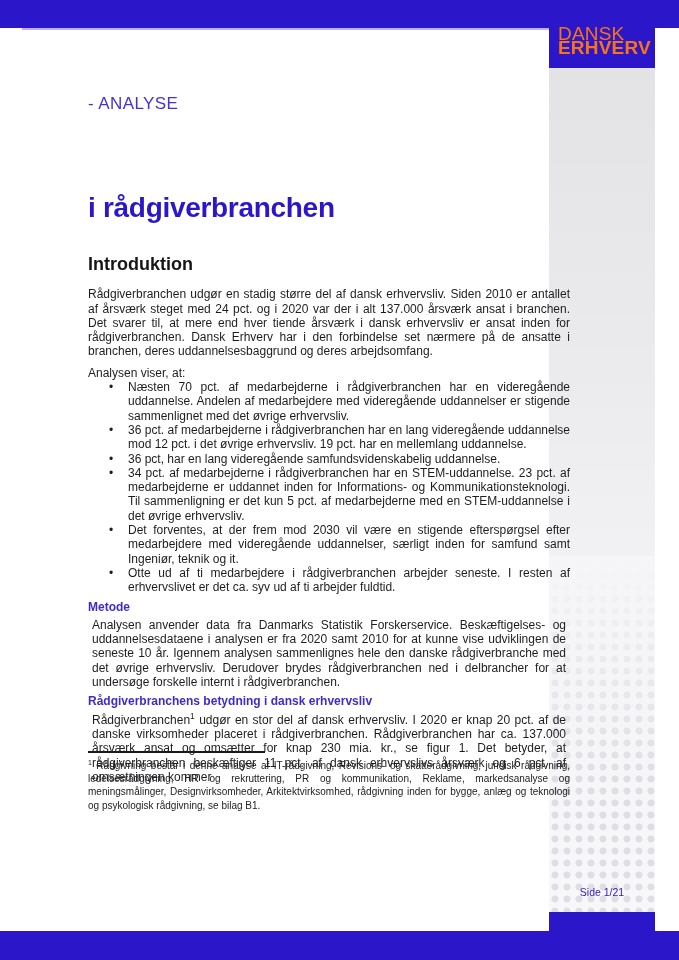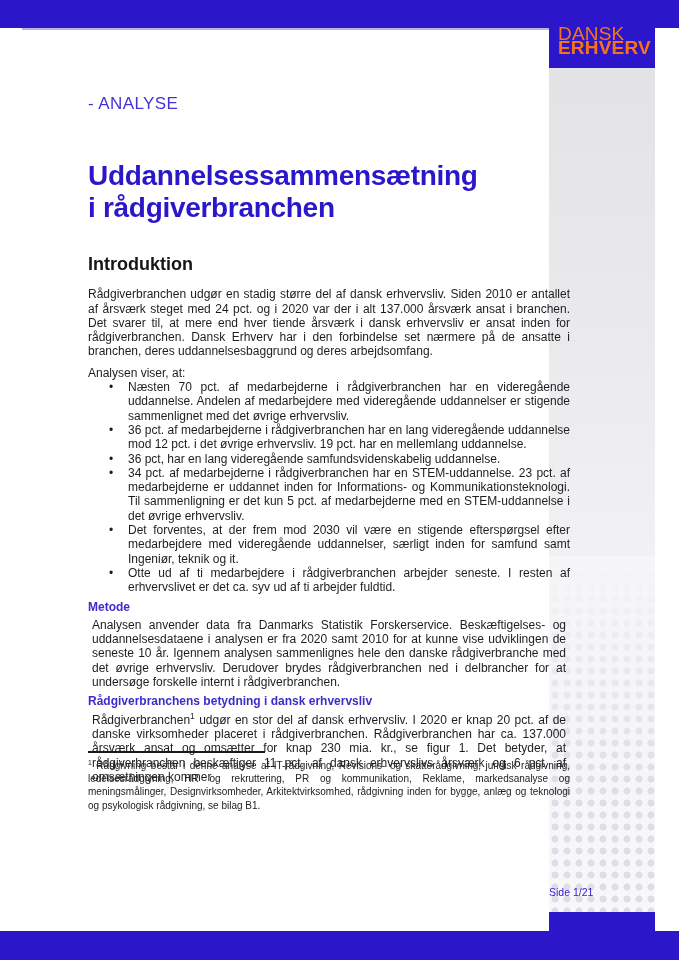--- a/index.html
+++ b/index.html
@@ -92,7 +92,7 @@
   <div class="content">
     <div class="kicker">- ANALYSE</div>
 
-    <h1 class="doc-title"><span>Uddannelsessammensætning</span><br><span>i rådgiverbranchen</span></h1>
+    <h1 class="doc-title"><br><span>i rådgiverbranchen</span></h1>
 
     <h2 class="h-intro">Introduktion</h2>
 

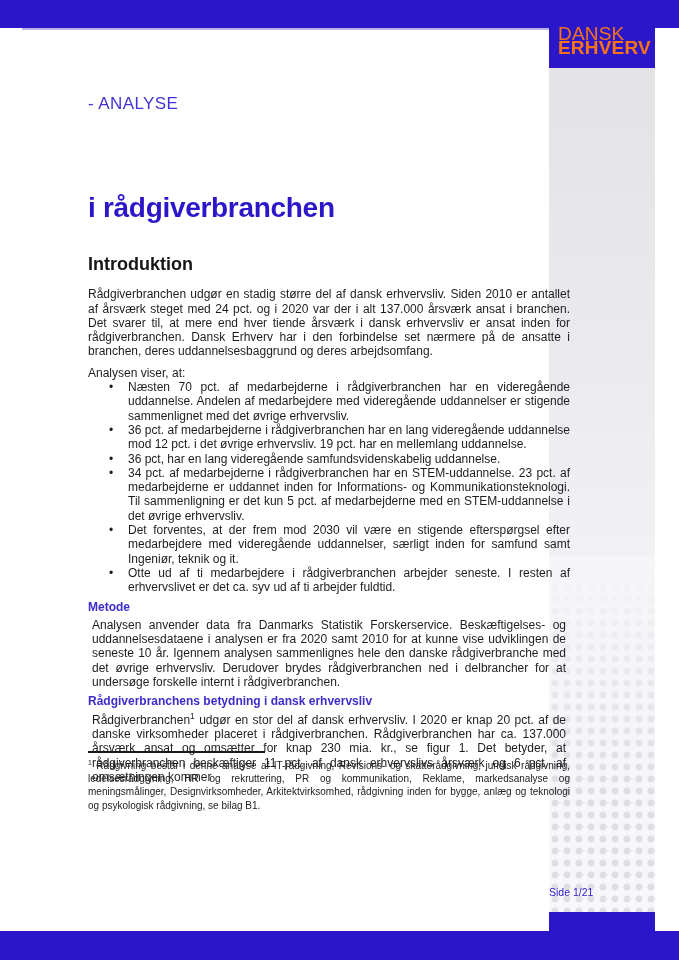--- a/index.html
+++ b/index.html
@@ -39,7 +39,7 @@
   }
   .page-number {
     position: absolute; left: 549px; top: 886px; width: 106px;
-    font-size: 10.5px; color: #2B17C9; font-weight: 400;
+    text-align: center; font-size: 10.5px; color: #2B17C9; font-weight: 400;
   }
 
   

